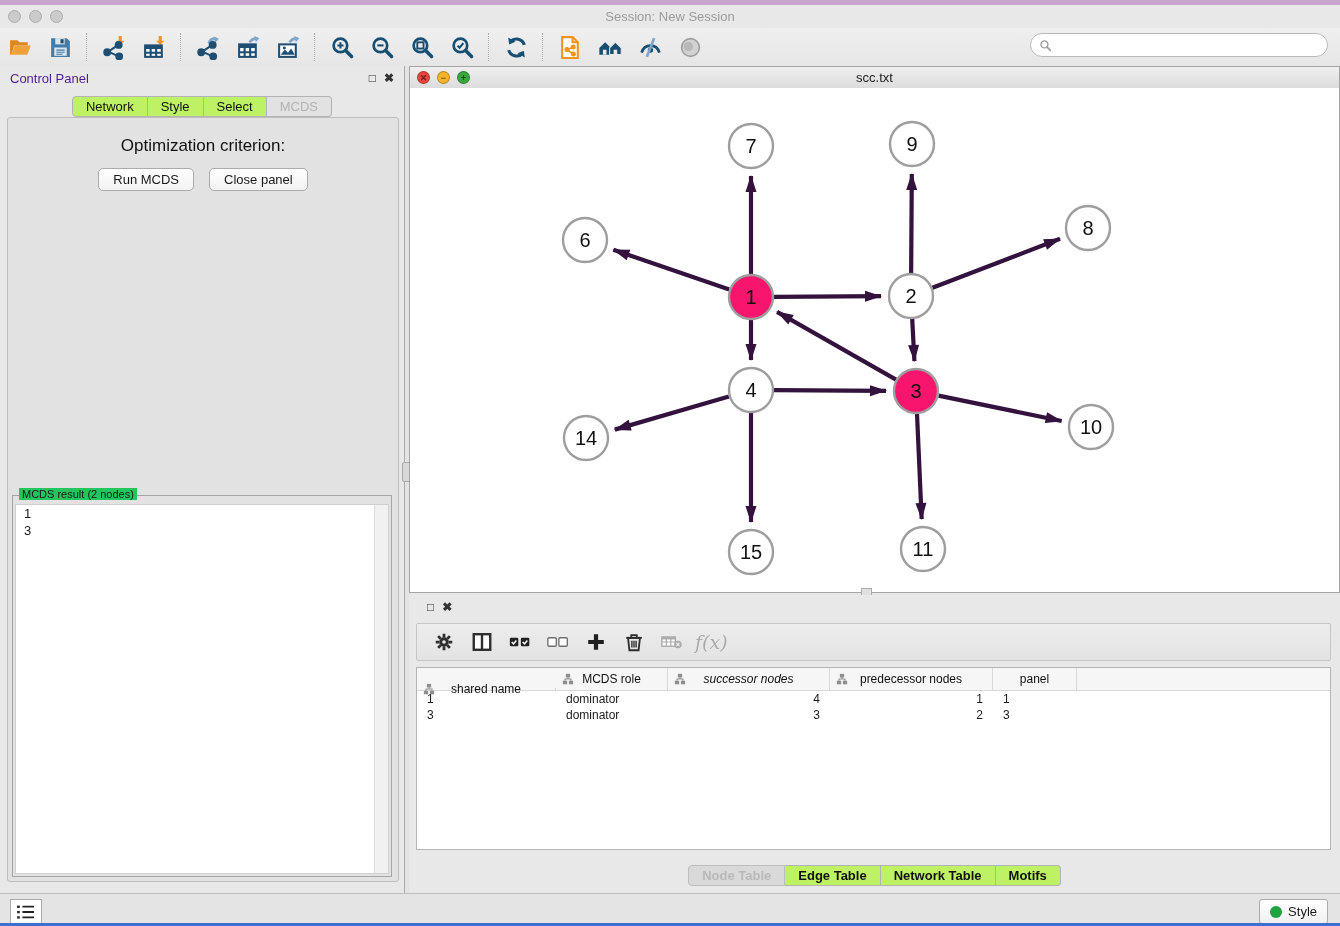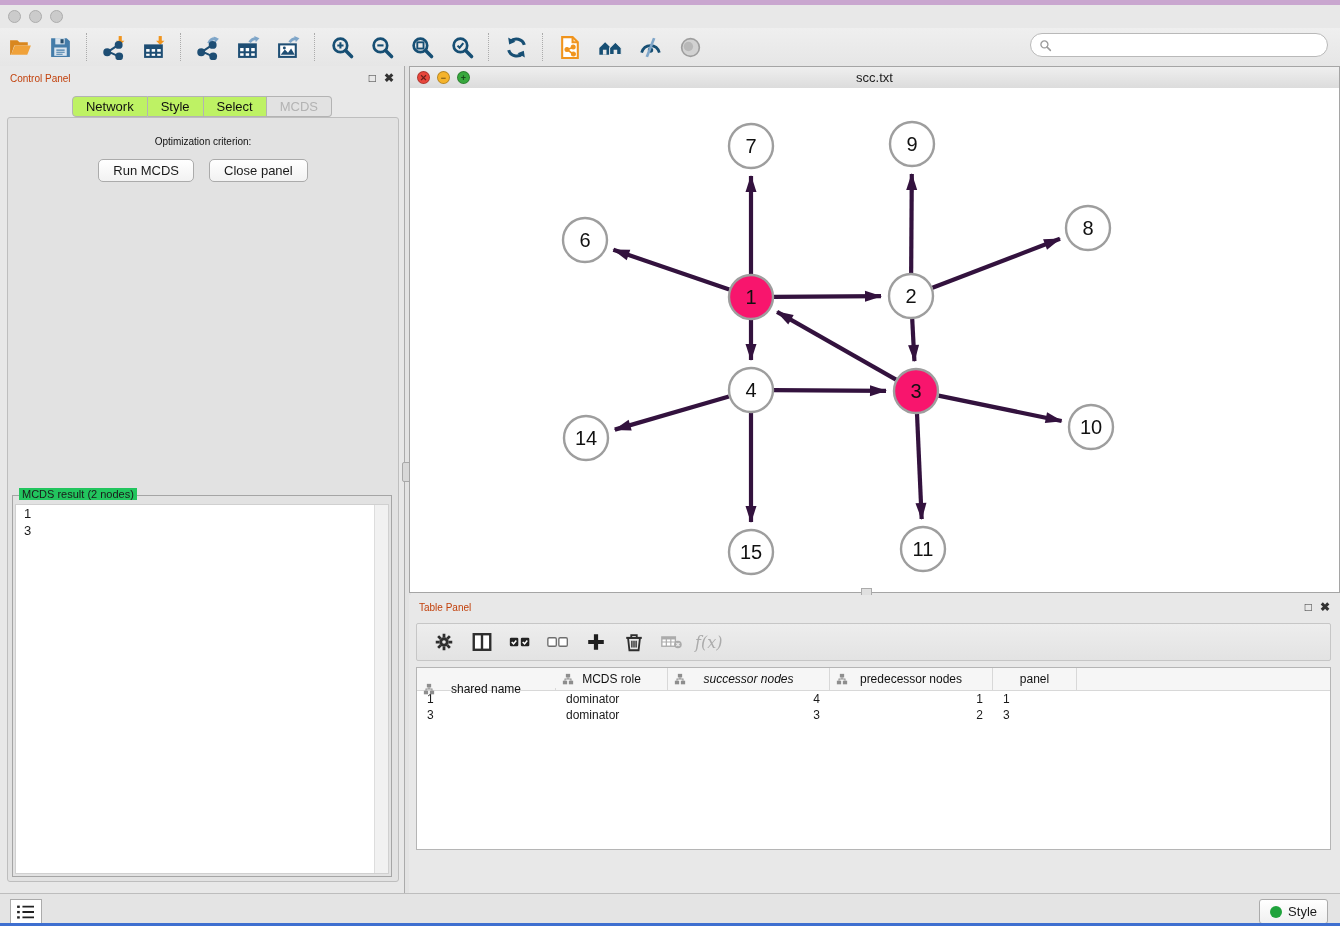--- a/index.html
+++ b/index.html
@@ -92,6 +92,7 @@
   <div class="tl-dot"></div>
   <div class="tl-dot"></div>
   <div class="tl-dot"></div>
+  <div id="main-title">Session: New Session</div>
 </div>
 
 <div id="toolbar" class="abs">

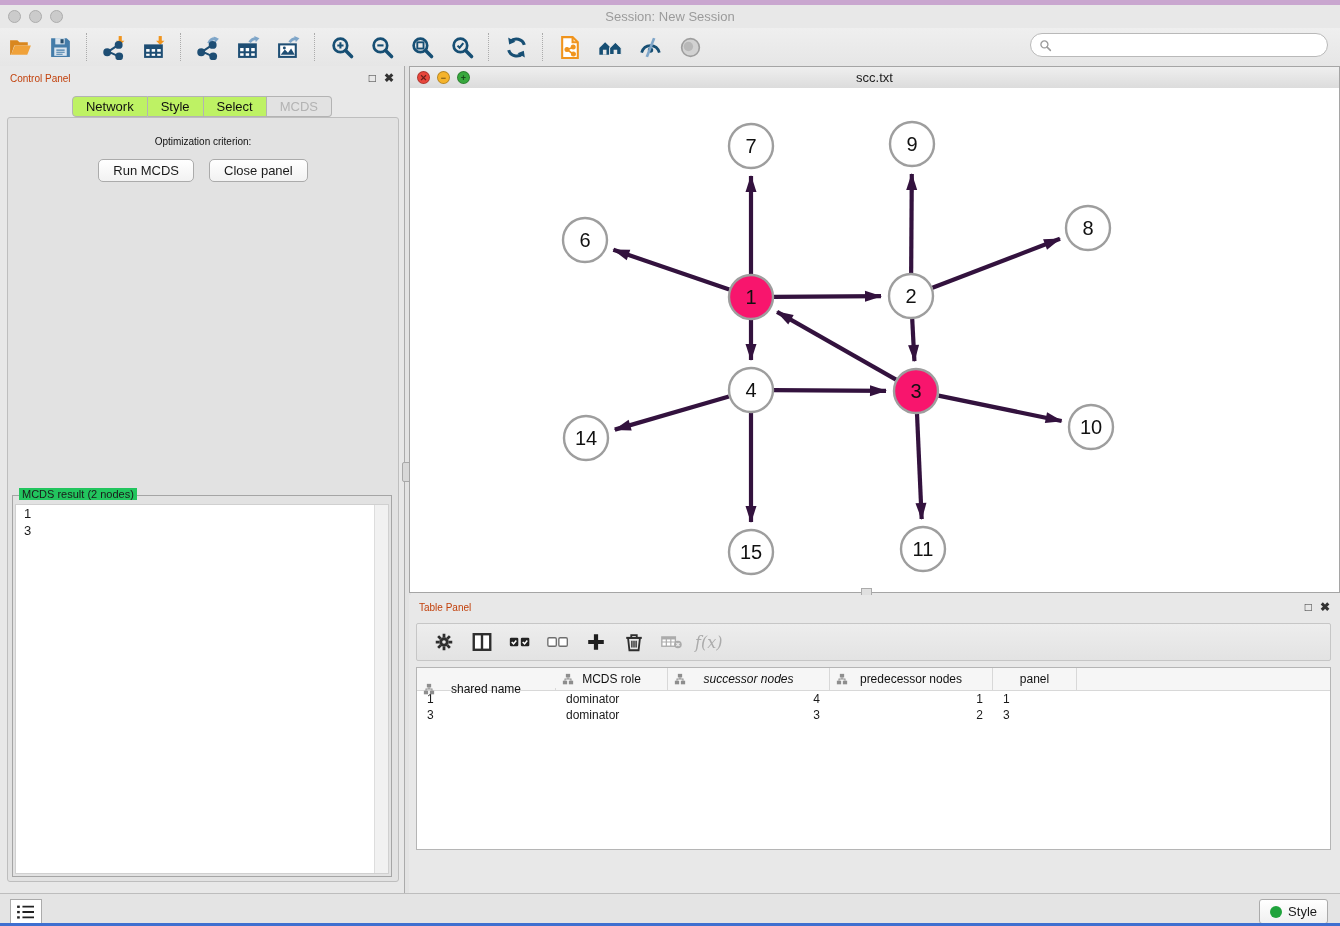--- a/index.html
+++ b/index.html
@@ -23,7 +23,7 @@
   #toolbar-search svg{width:13px;height:13px;}
   
   .panel-head{height:24px;display:flex;align-items:center;padding:0 10px;}
-  .panel-title{flex:1;font-size:10px;color:#c2410c;}
+  .panel-title{flex:1;font-size:13px;color:#4c1d95;}
   .head-ico{color:#333;font-weight:bold;margin-left:8px;font-size:12px;cursor:default;}
   
   #control-panel{left:0;top:66px;width:404px;height:827px;background:#E8E8E8;}

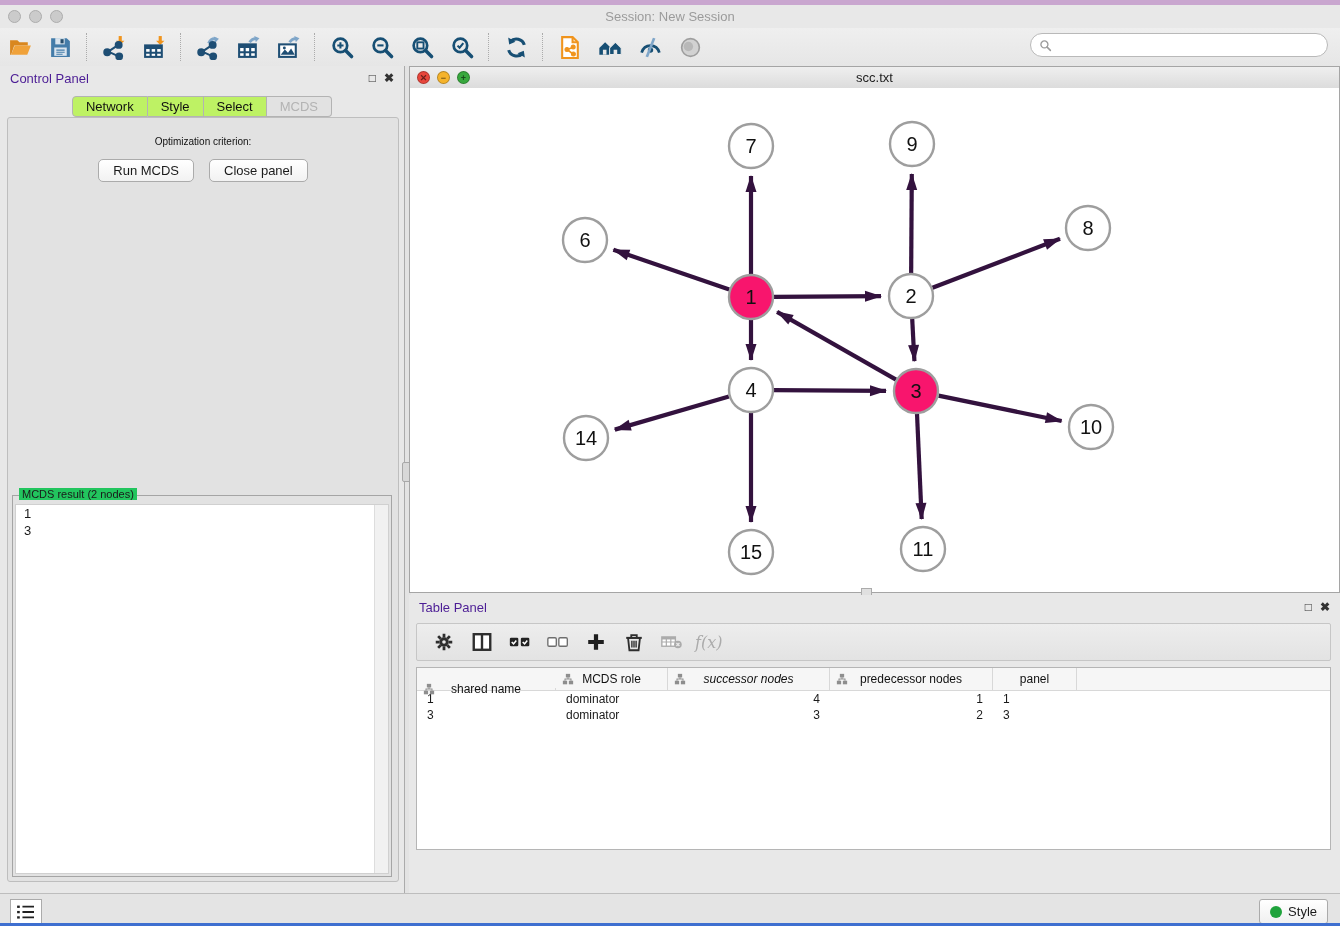--- a/index.html
+++ b/index.html
@@ -37,7 +37,7 @@
   .tab.selected{background:#E2E2E2;color:#B3B3B3;}
   #cp-content{position:absolute;left:7px;top:117px;width:390px;height:763px;background:#E2E2E2;
       border:1px solid #BEBEBE;border-radius:3px;display:flex;flex-direction:column;align-items:center;}
-  #opt-label{margin-top:18px;font-size:10px;color:#111;}
+  #opt-label{margin-top:18px;font-size:17px;color:#111;}
   #criterion-select{margin-top:13px;width:308px;height:22px;background:#fff;border:1px solid #ABABAB;border-radius:5px;
       display:flex;align-items:center;padding:0 6px 0 10px;font-size:13px;}
   #criterion-select span{flex:1;}

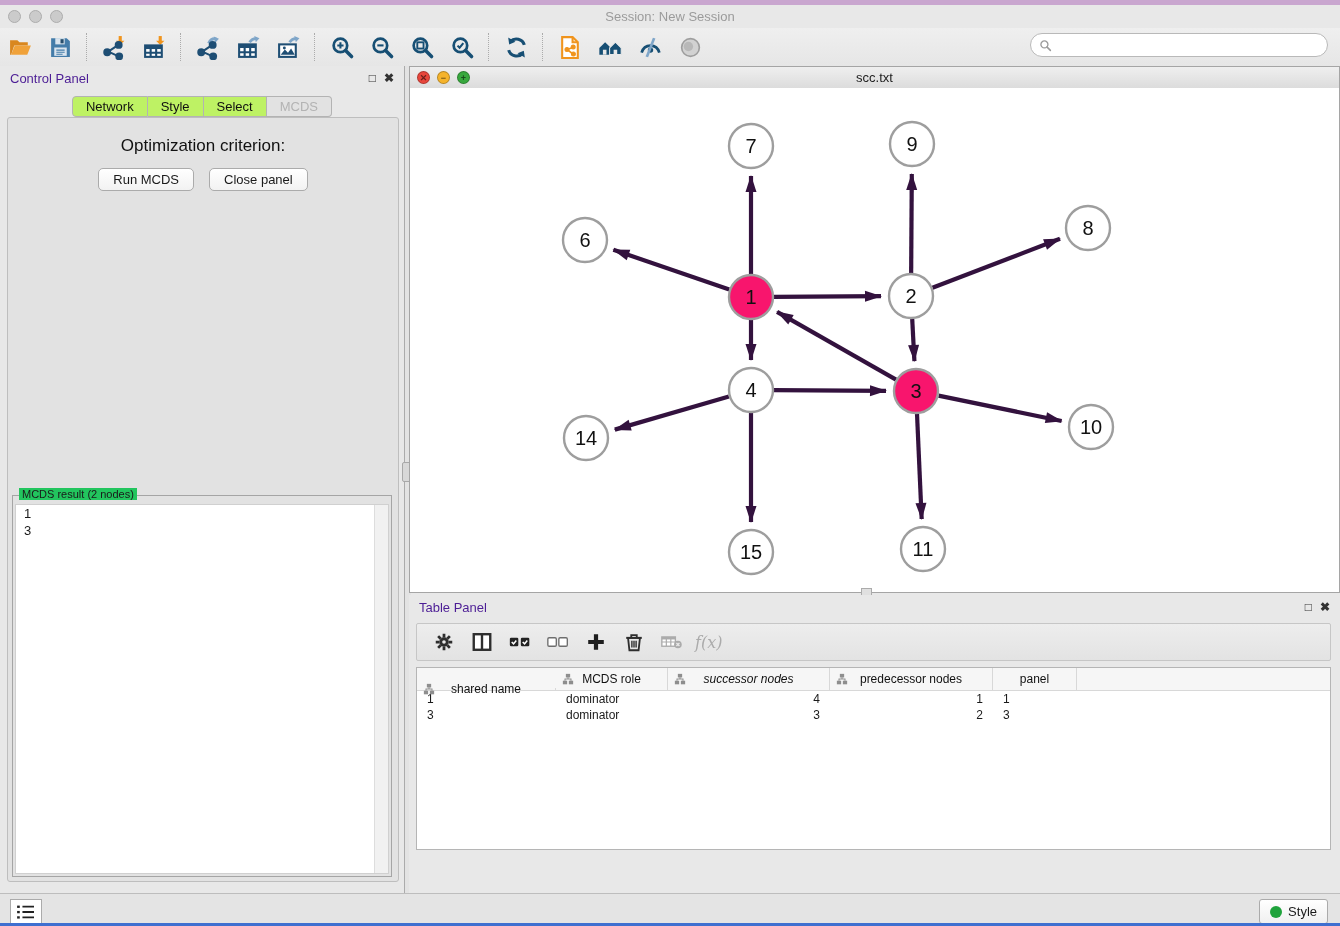--- a/index.html
+++ b/index.html
@@ -358,7 +358,6 @@
 
 <div id="table-panel" class="abs">
   <div class="panel-head">
-    <span class="panel-title">Table Panel</span>
     <span class="head-ico">□</span>
     <span class="head-ico">✖</span>
   </div>

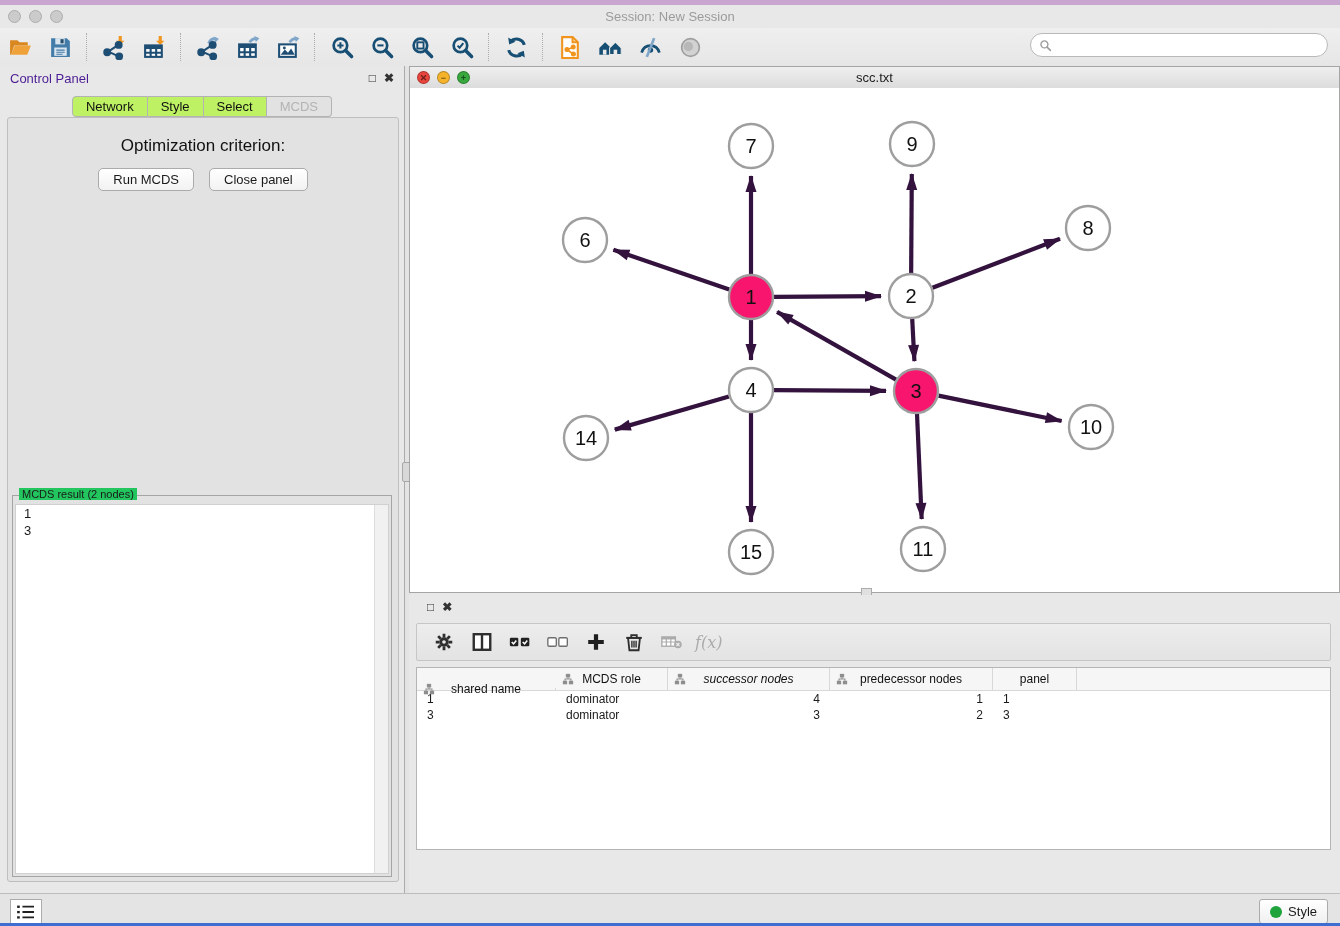--- a/index.html
+++ b/index.html
@@ -64,7 +64,7 @@
       border:1px solid #C6C6C6;border-radius:2px;display:flex;align-items:center;padding-left:8px;box-sizing:border-box;}
   .tp-btn{width:38px;height:30px;display:flex;align-items:center;justify-content:center;}
   .tp-btn svg{width:22px;height:22px;}
-  #fx-label{font-family:"DejaVu Serif",serif;font-style:italic;color:#ABABAB;font-size:16px;margin-left:4px;}
+  #fx-label{font-family:"DejaVu Serif",serif;font-style:italic;color:#ABABAB;font-size:19px;margin-left:4px;}
   #data-table{position:absolute;left:7px;top:72px;width:915px;height:183px;background:#fff;border:1px solid #B5B5B5;
       box-sizing:border-box;overflow:hidden;}
   #tbl-header{display:flex;height:22px;background:#F6F6F6;border-bottom:1px solid #D8D8D8;}

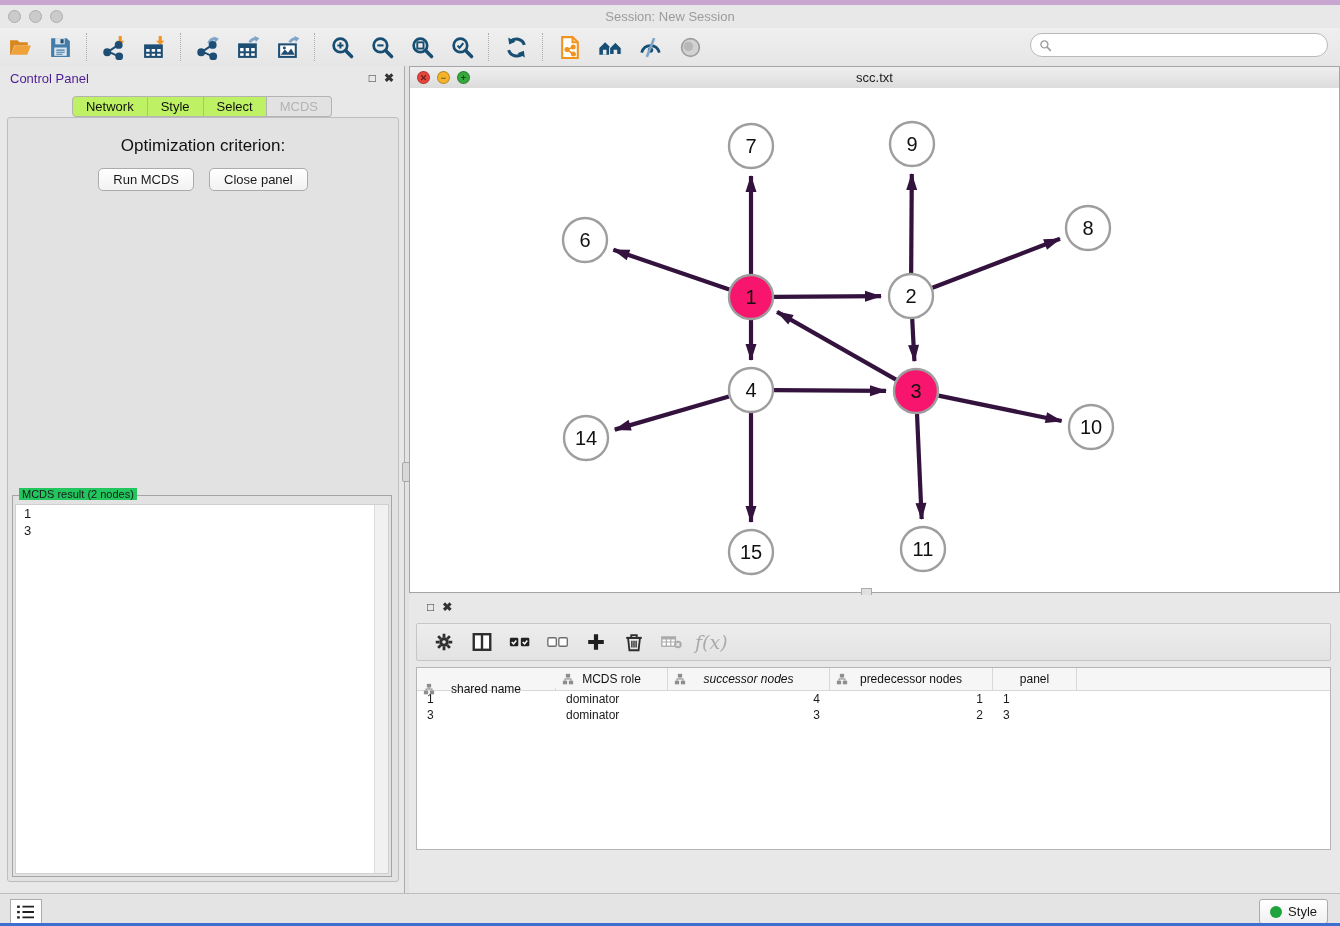--- a/index.html
+++ b/index.html
@@ -473,6 +473,12 @@
         </div>
       </div>
   </div>
+  <div id="table-tabs">
+      <span class="tab selected">Node Table</span>
+      <span class="tab">Edge Table</span>
+      <span class="tab">Network Table</span>
+      <span class="tab">Motifs</span>
+    </div>
 </div>
 
 <div id="status-bar" class="abs">

